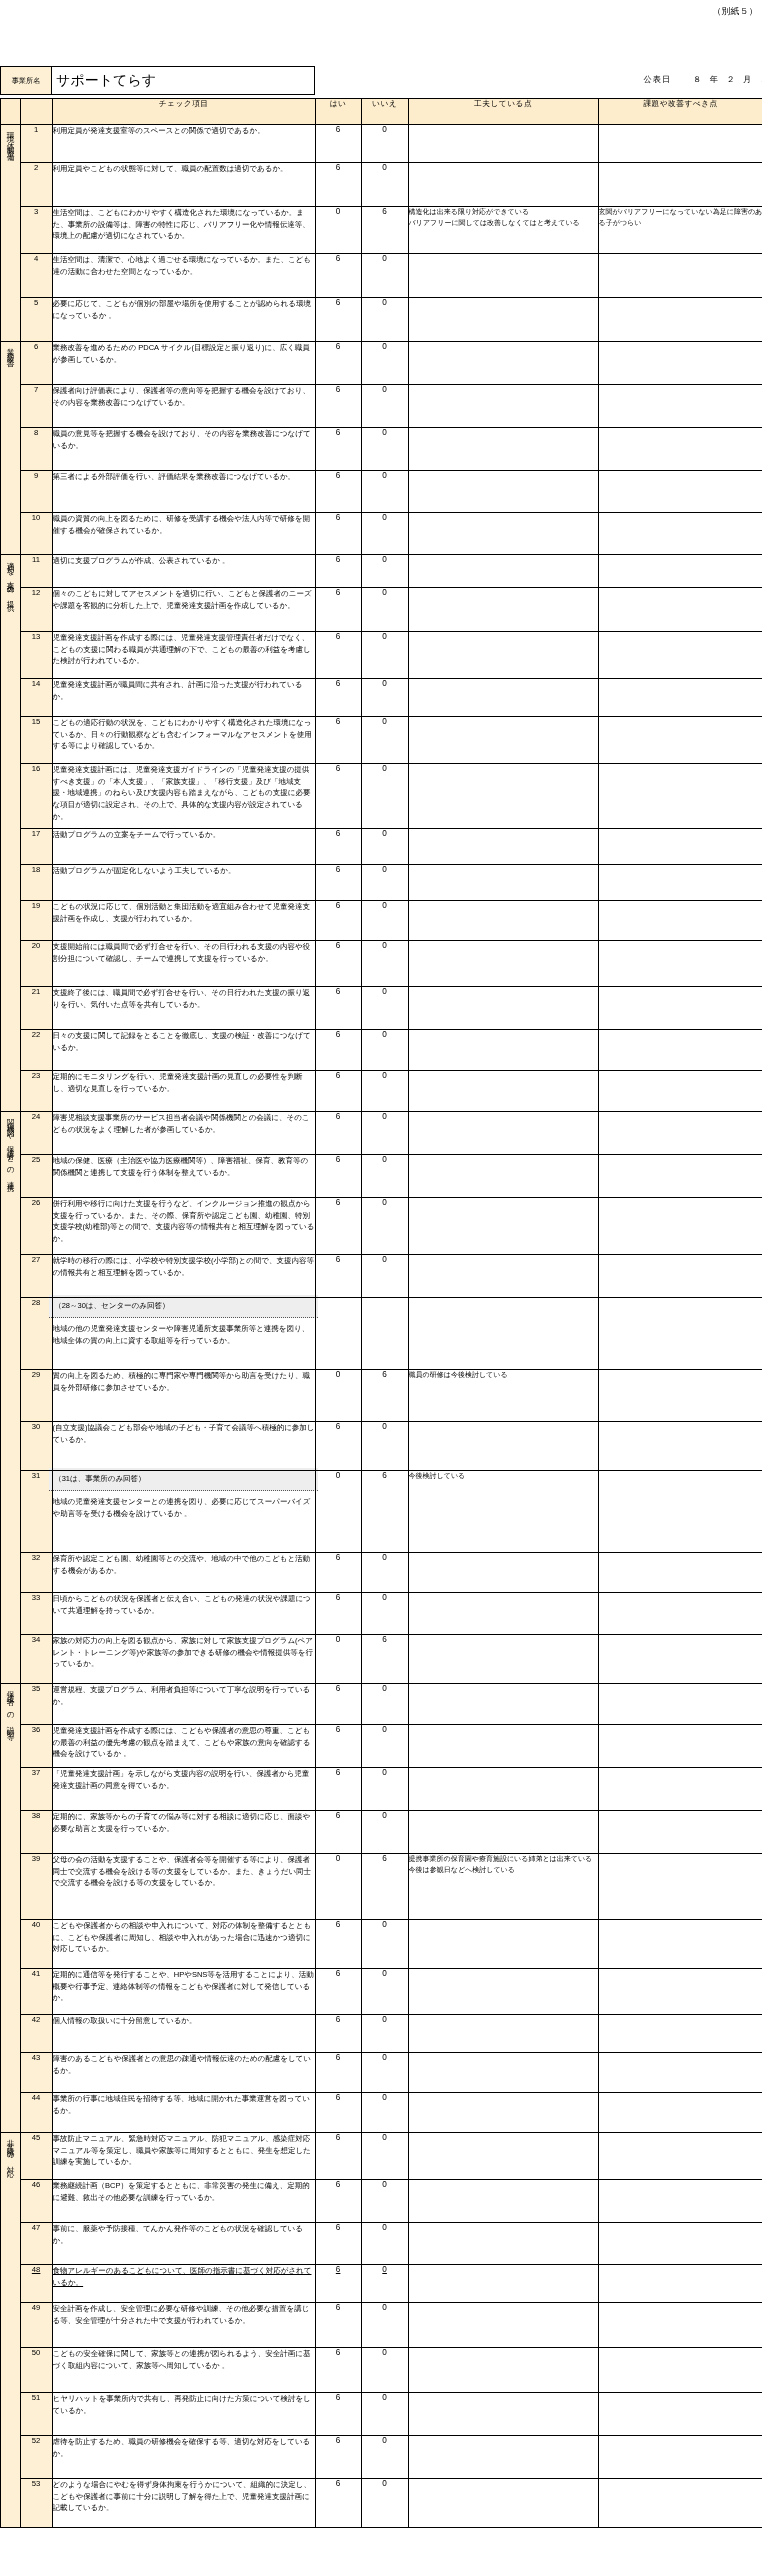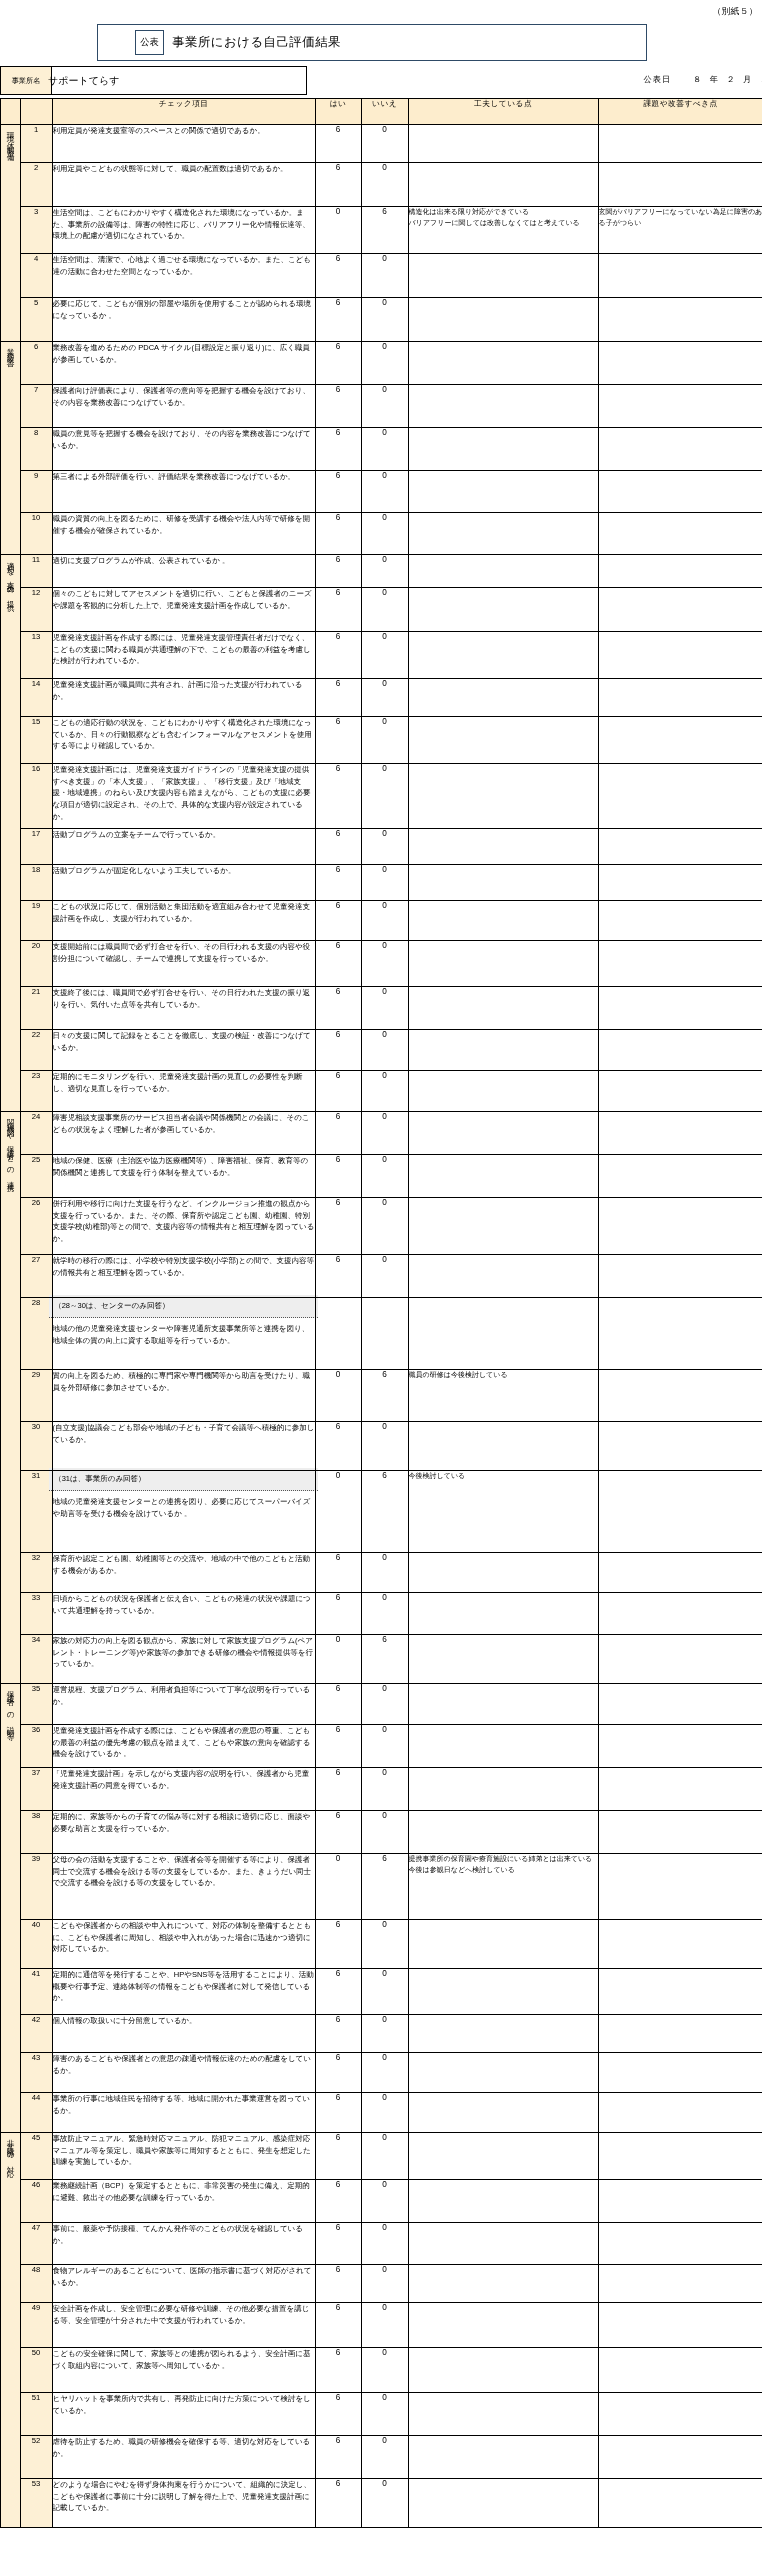--- a/index.html
+++ b/index.html
@@ -198,10 +198,6 @@
   <div class="top-area">
     <div class="bessi">（別紙５）</div>
 
-    <div class="title-box">
-      <div class="koho-badge">公表</div>
-      <div class="title-text">事業所における自己評価結果</div>
-    </div>
 
     <div class="office-row">
       <div class="office-label">事業所名</div>

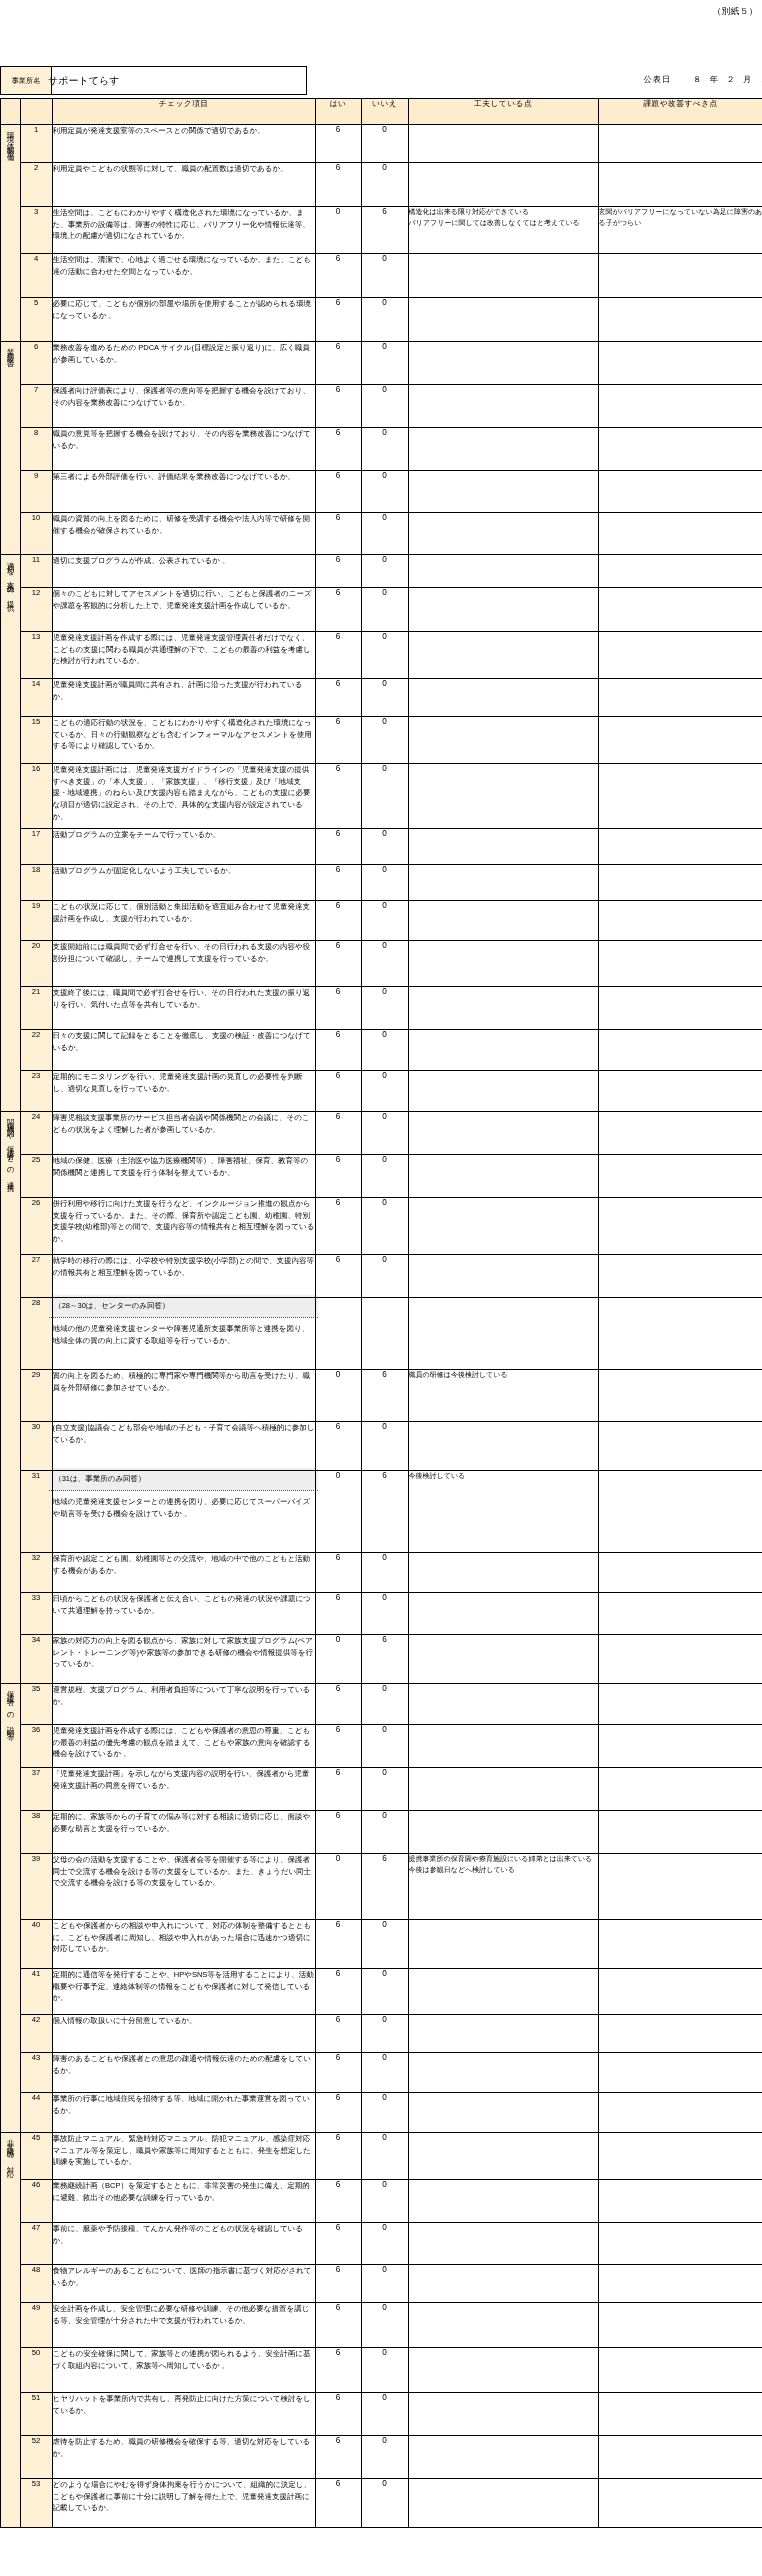--- a/index.html
+++ b/index.html
@@ -84,7 +84,7 @@
   }
   .office-value {
     position: absolute;
-    left: 44px;
+    left: 52px;
     top: 0;
     width: 263px;
     height: 29px;
@@ -94,7 +94,7 @@
     display: flex;
     align-items: center;
     padding-left: 4.1px;
-    font-size: 10px;
+    font-size: 14px;
   }
   .pubdate {
     position: absolute;

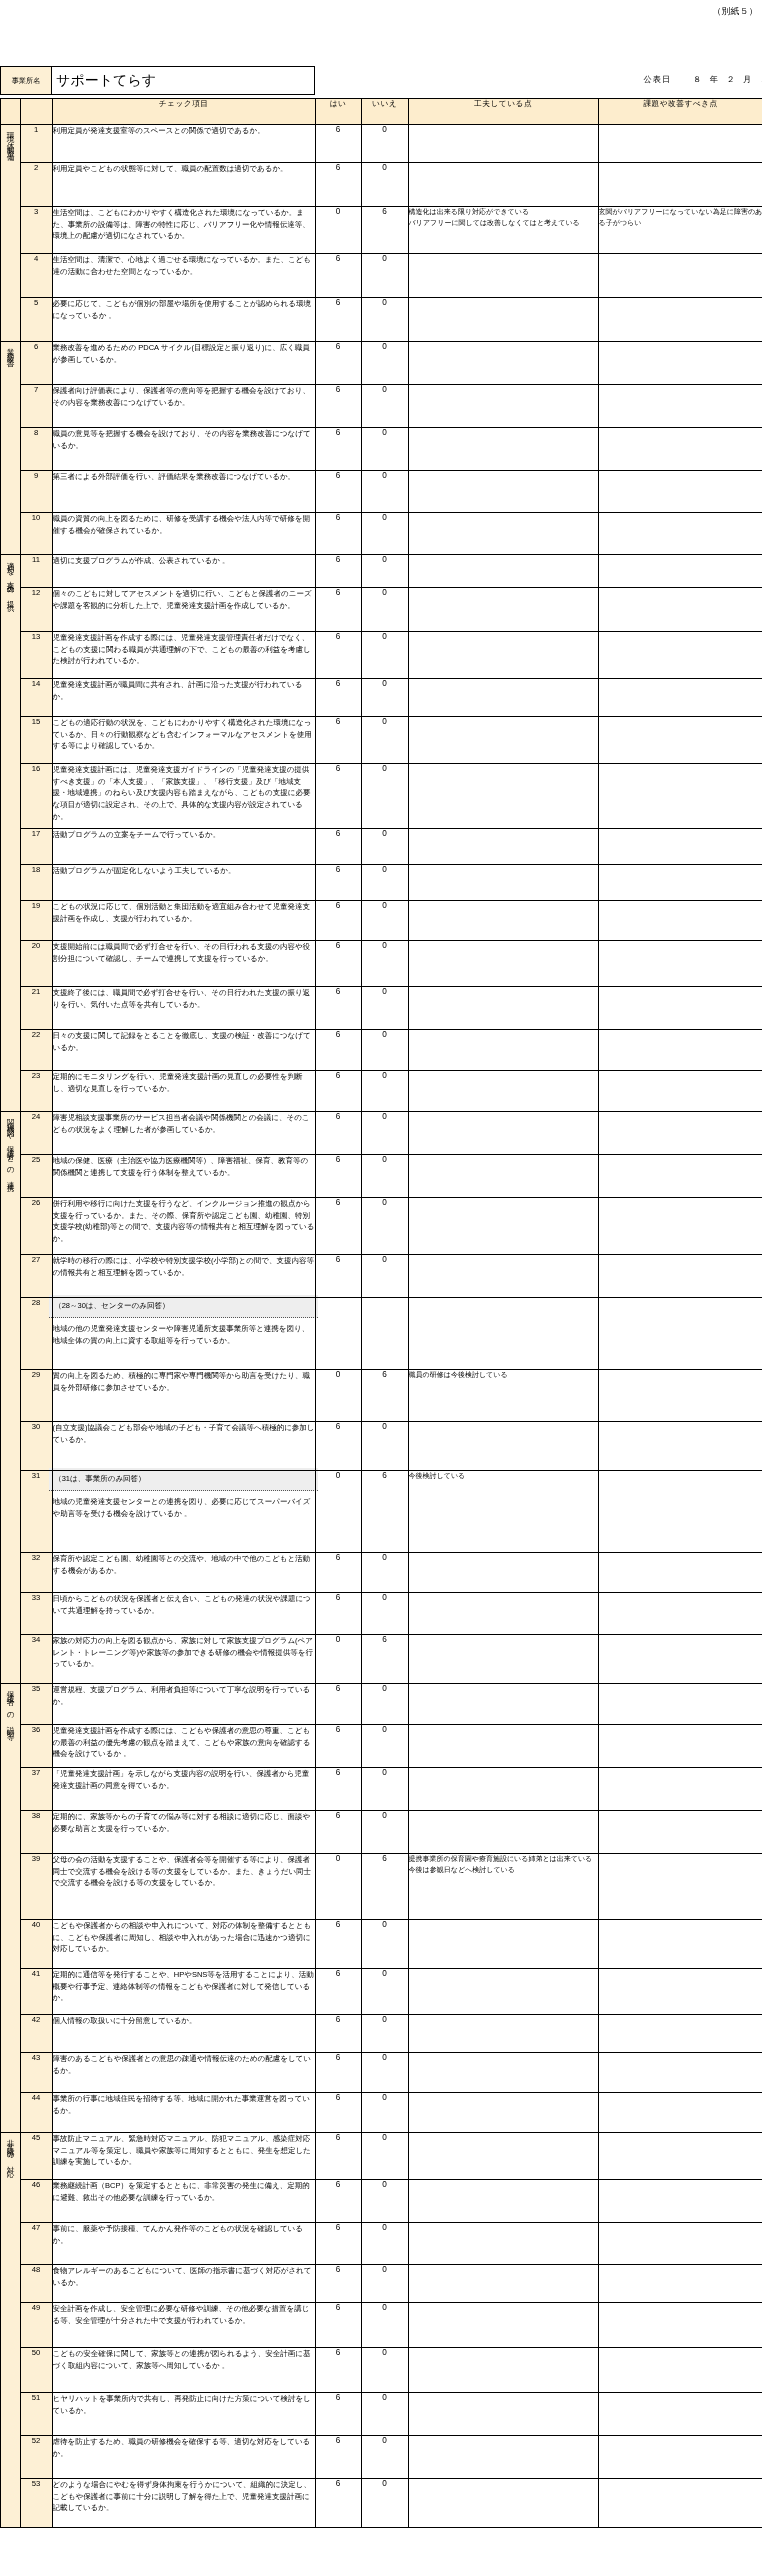--- a/index.html
+++ b/index.html
@@ -899,7 +899,7 @@
             <div></div>
           </td>
         </tr>
-        <tr style="height: 38px;">
+        <tr style="height: 38px; text-decoration: underline;">
           <td class="num">48</td>
           <td class="item">
             <div>食物アレルギーのあるこどもについて、医師の指示書に基づく対応がされているか。</div>

